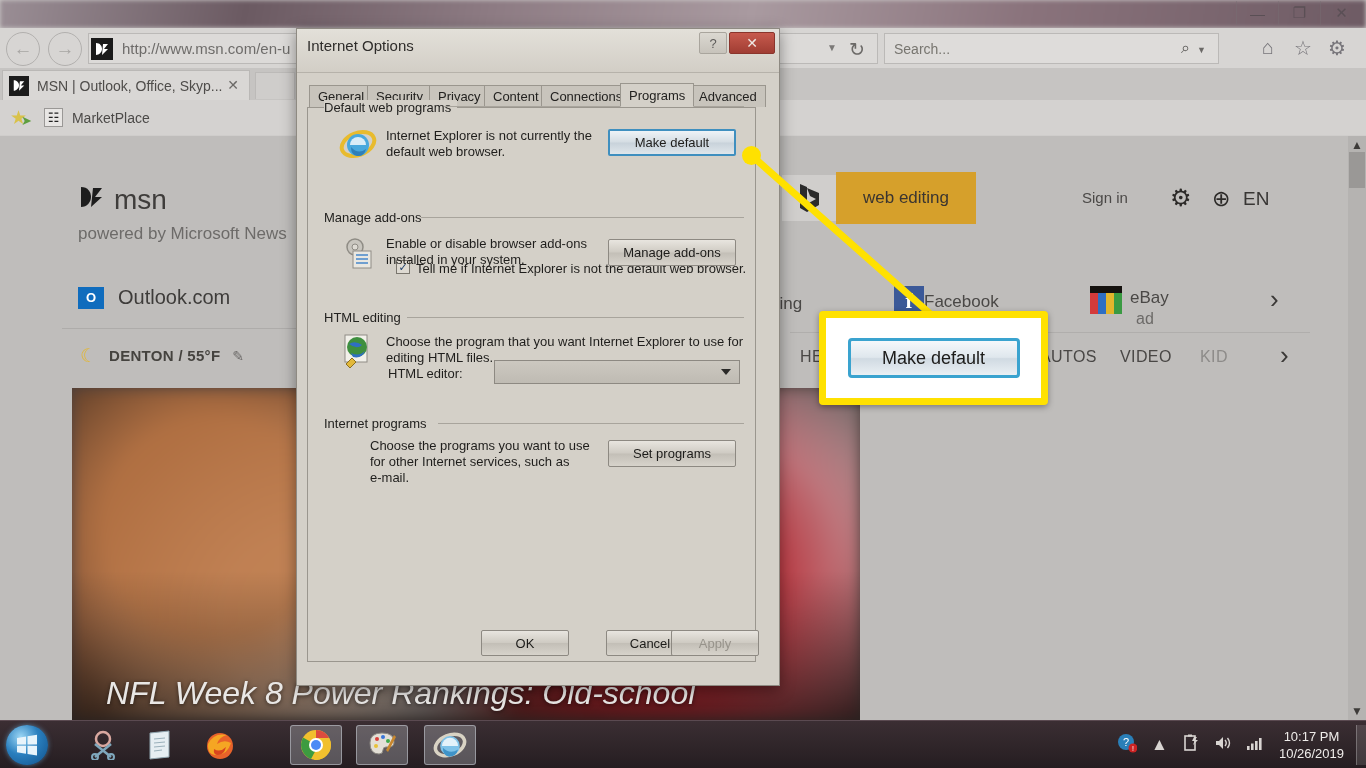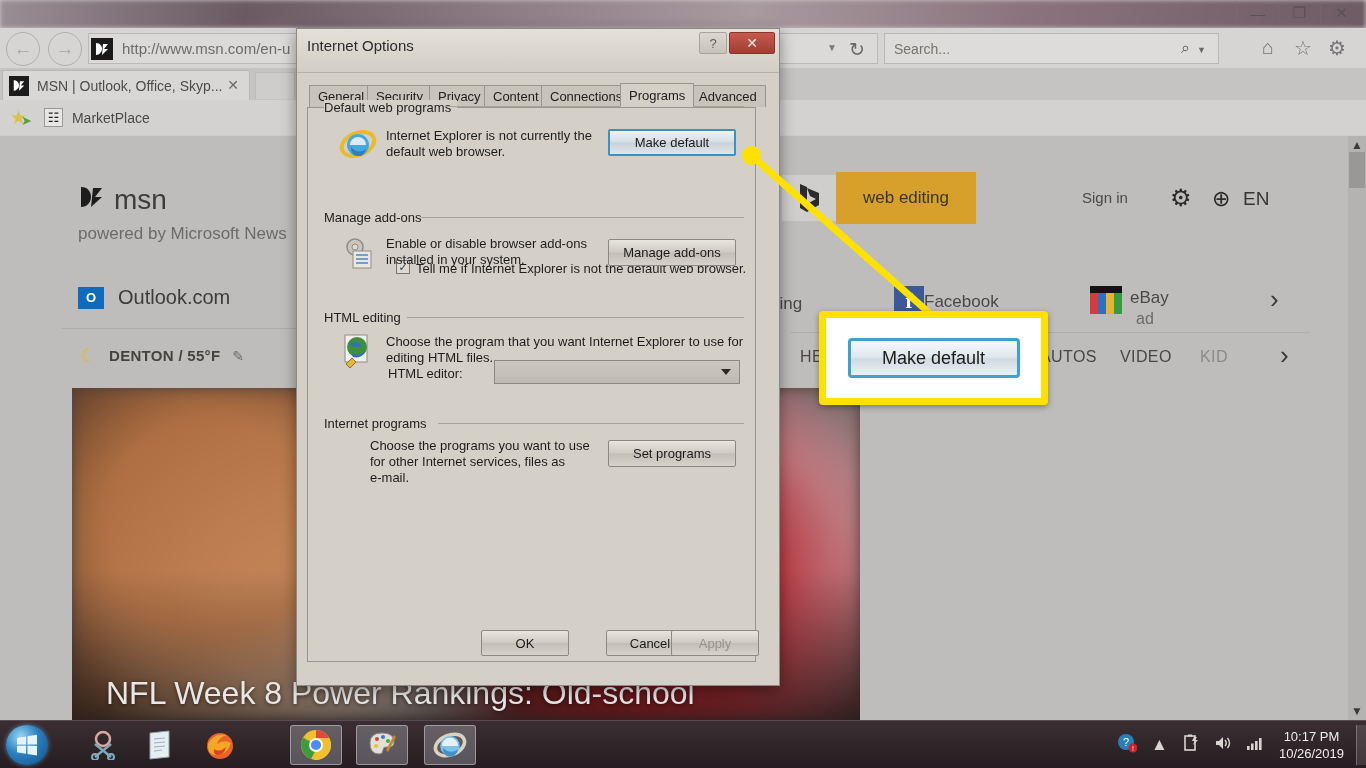--- a/index.html
+++ b/index.html
@@ -671,7 +671,7 @@
         <div class="grouprule" style="left:130px; top:315px; width:306px;"></div>
 
         <div class="dlgtext" style="left:62px; top:330px; width:240px;">Choose the programs you want to use</div>
-        <div class="dlgtext" style="left:62px; top:346px; width:240px;">for other Internet services, files as</div>
+        <div class="dlgtext" style="left:62px; top:346px; width:240px;">for other Internet services, such as</div>
         <div class="dlgtext" style="left:62px; top:362px; width:240px;">e-mail.</div>
 
         <div class="dlgbtn" style="left:300px; top:332px; width:128px; height:27px;">Set programs</div>

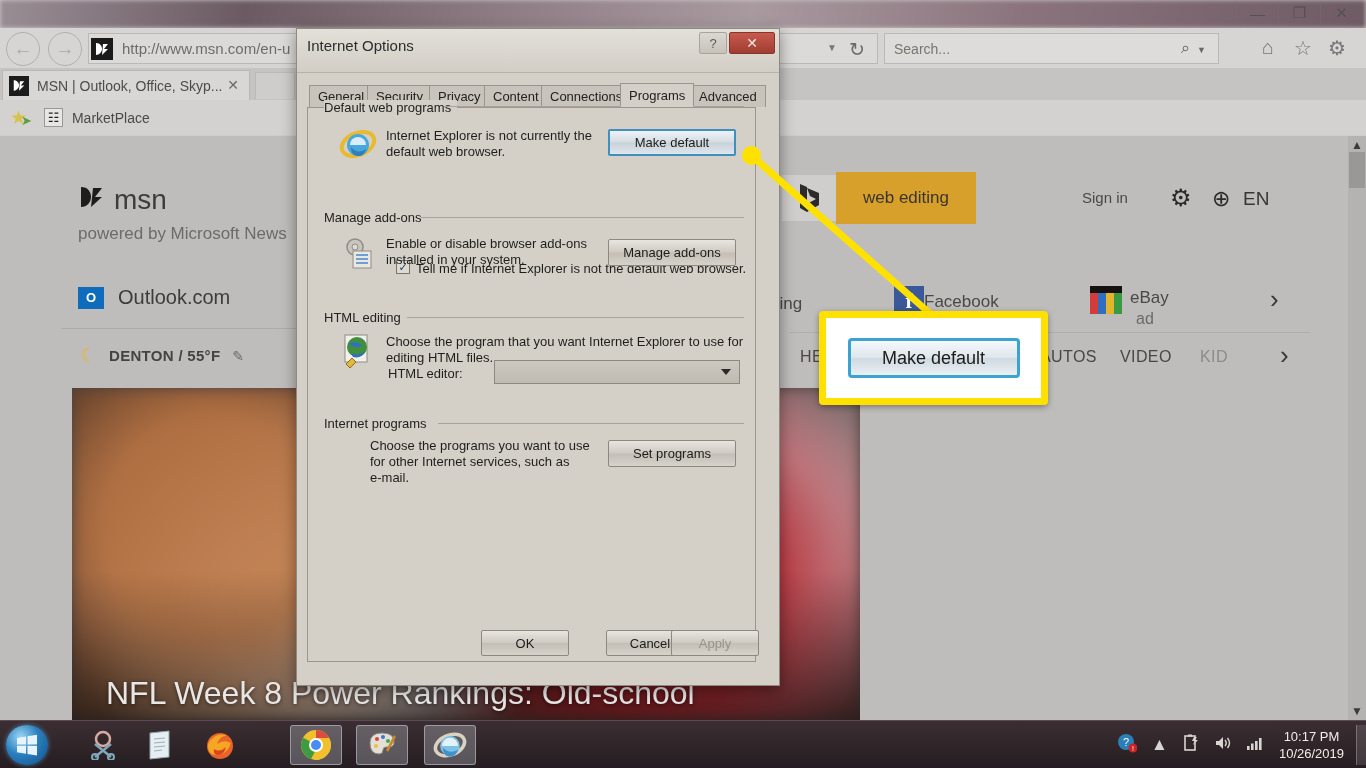--- a/index.html
+++ b/index.html
@@ -252,6 +252,7 @@
     font-size: 32px; color: #e9e7e5;
     text-shadow: 0 1px 4px rgba(0,0,0,.6);
     white-space: nowrap;
+    font-style: italic;
   }
 
   

